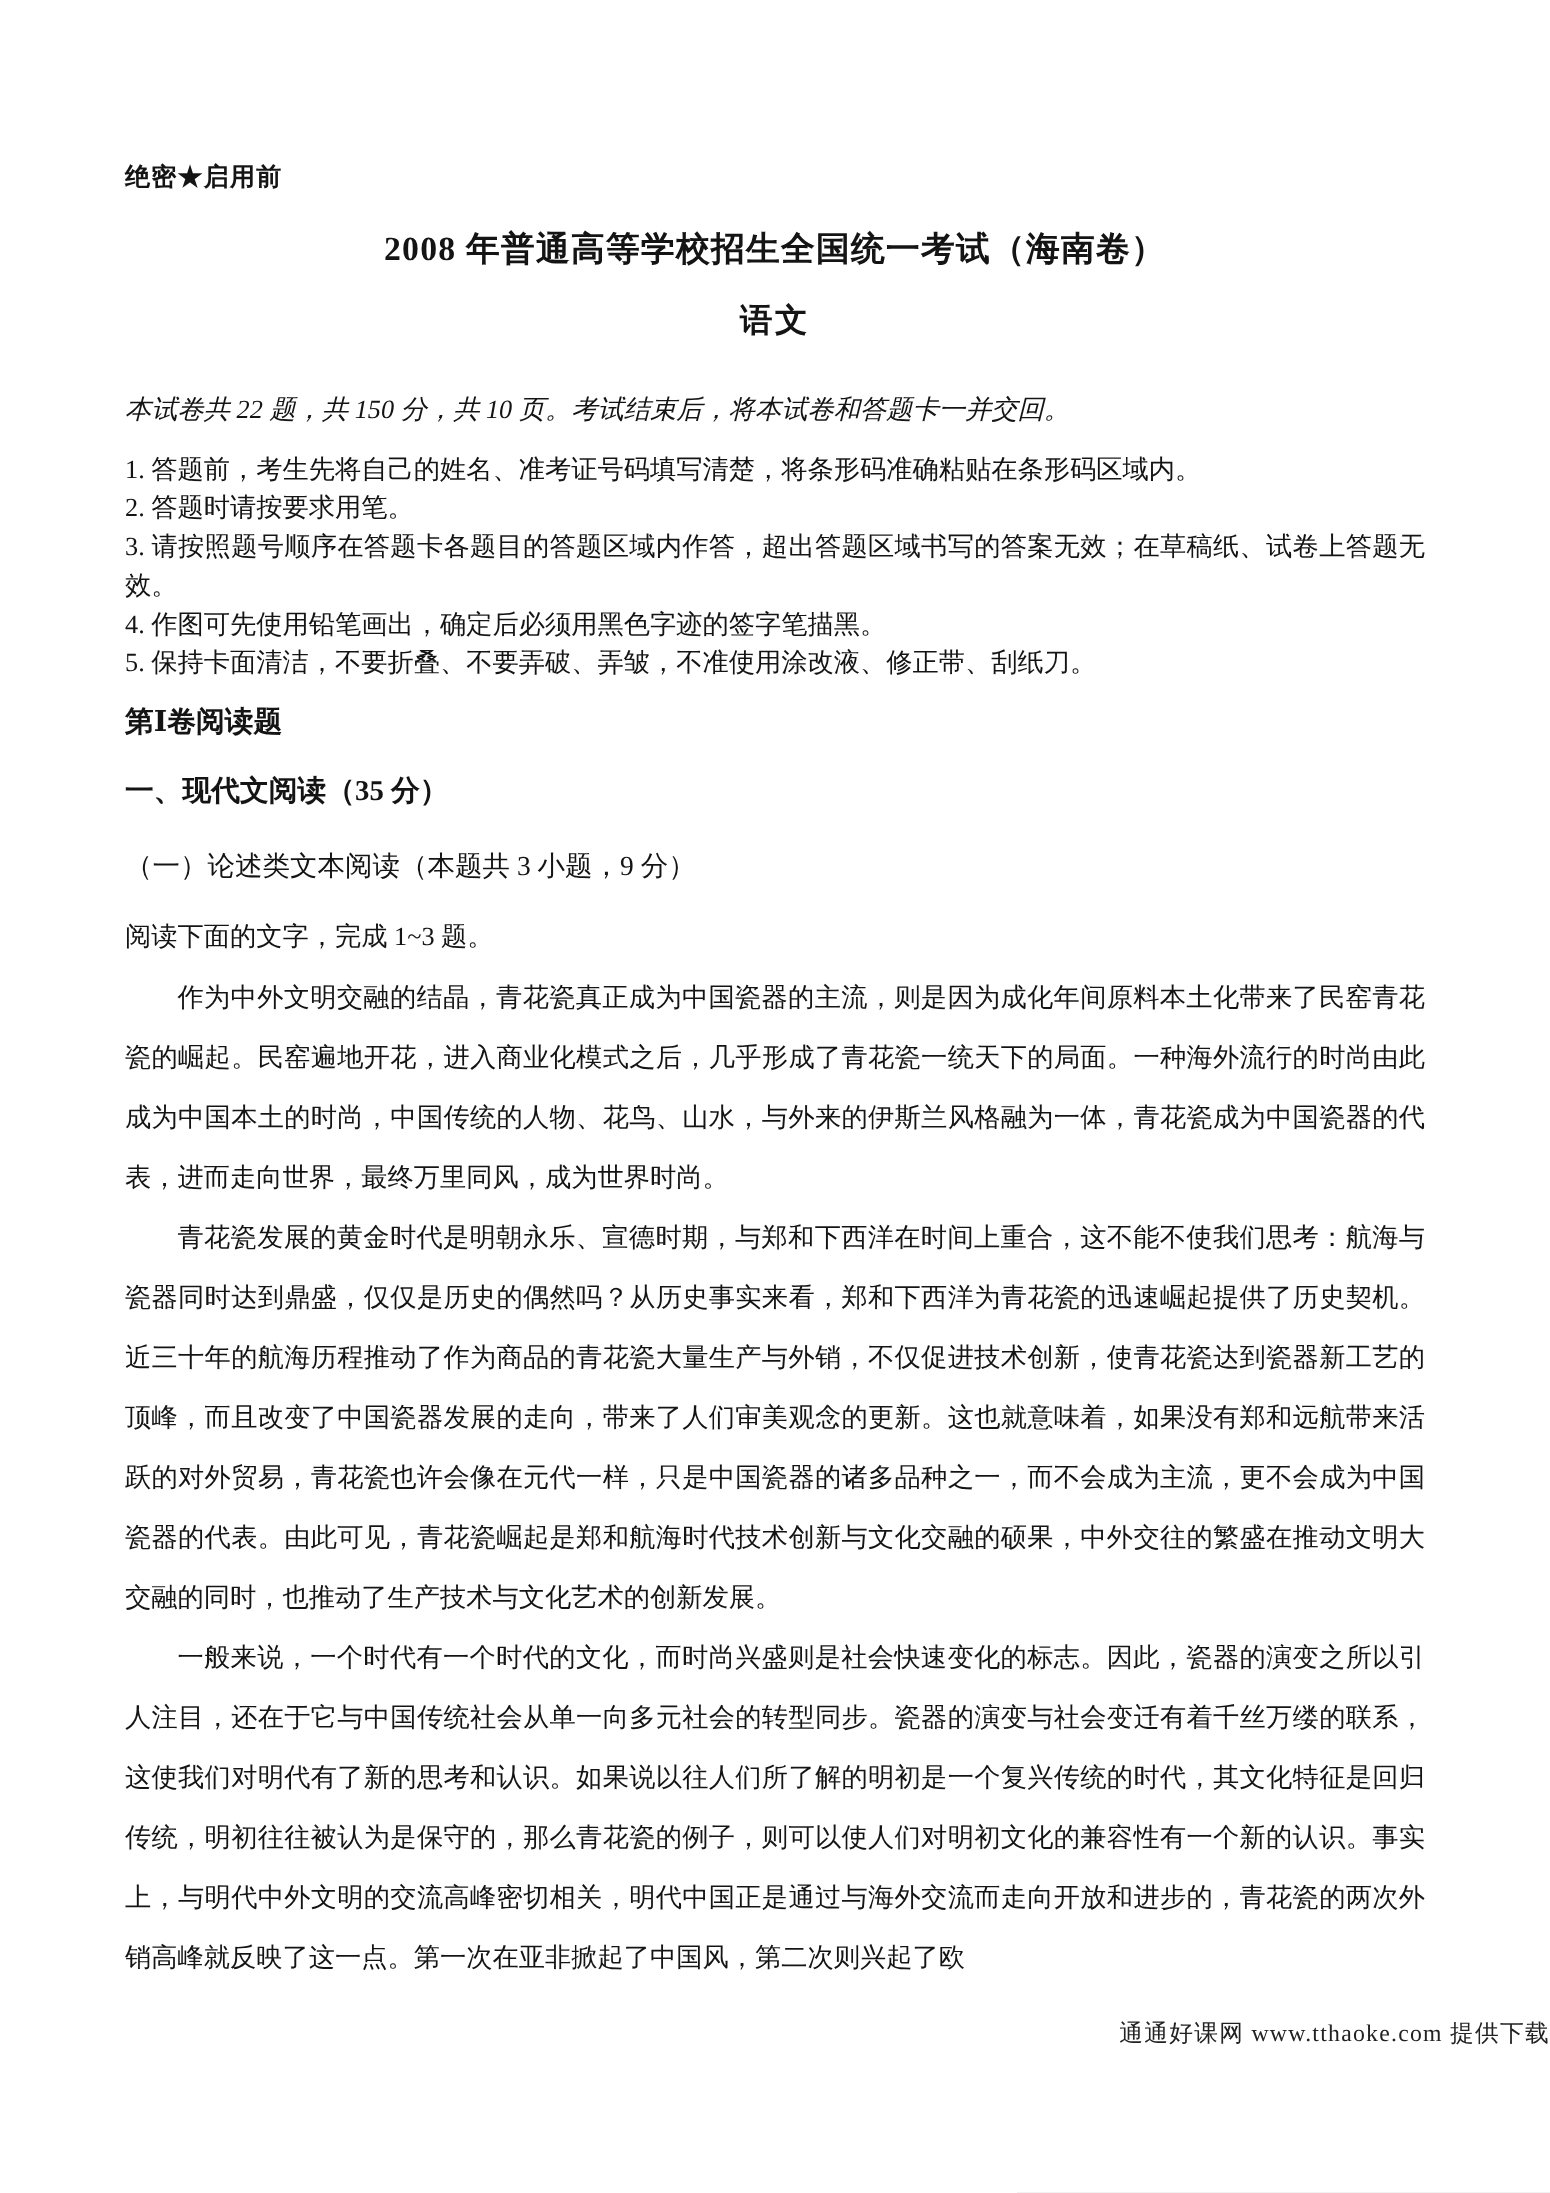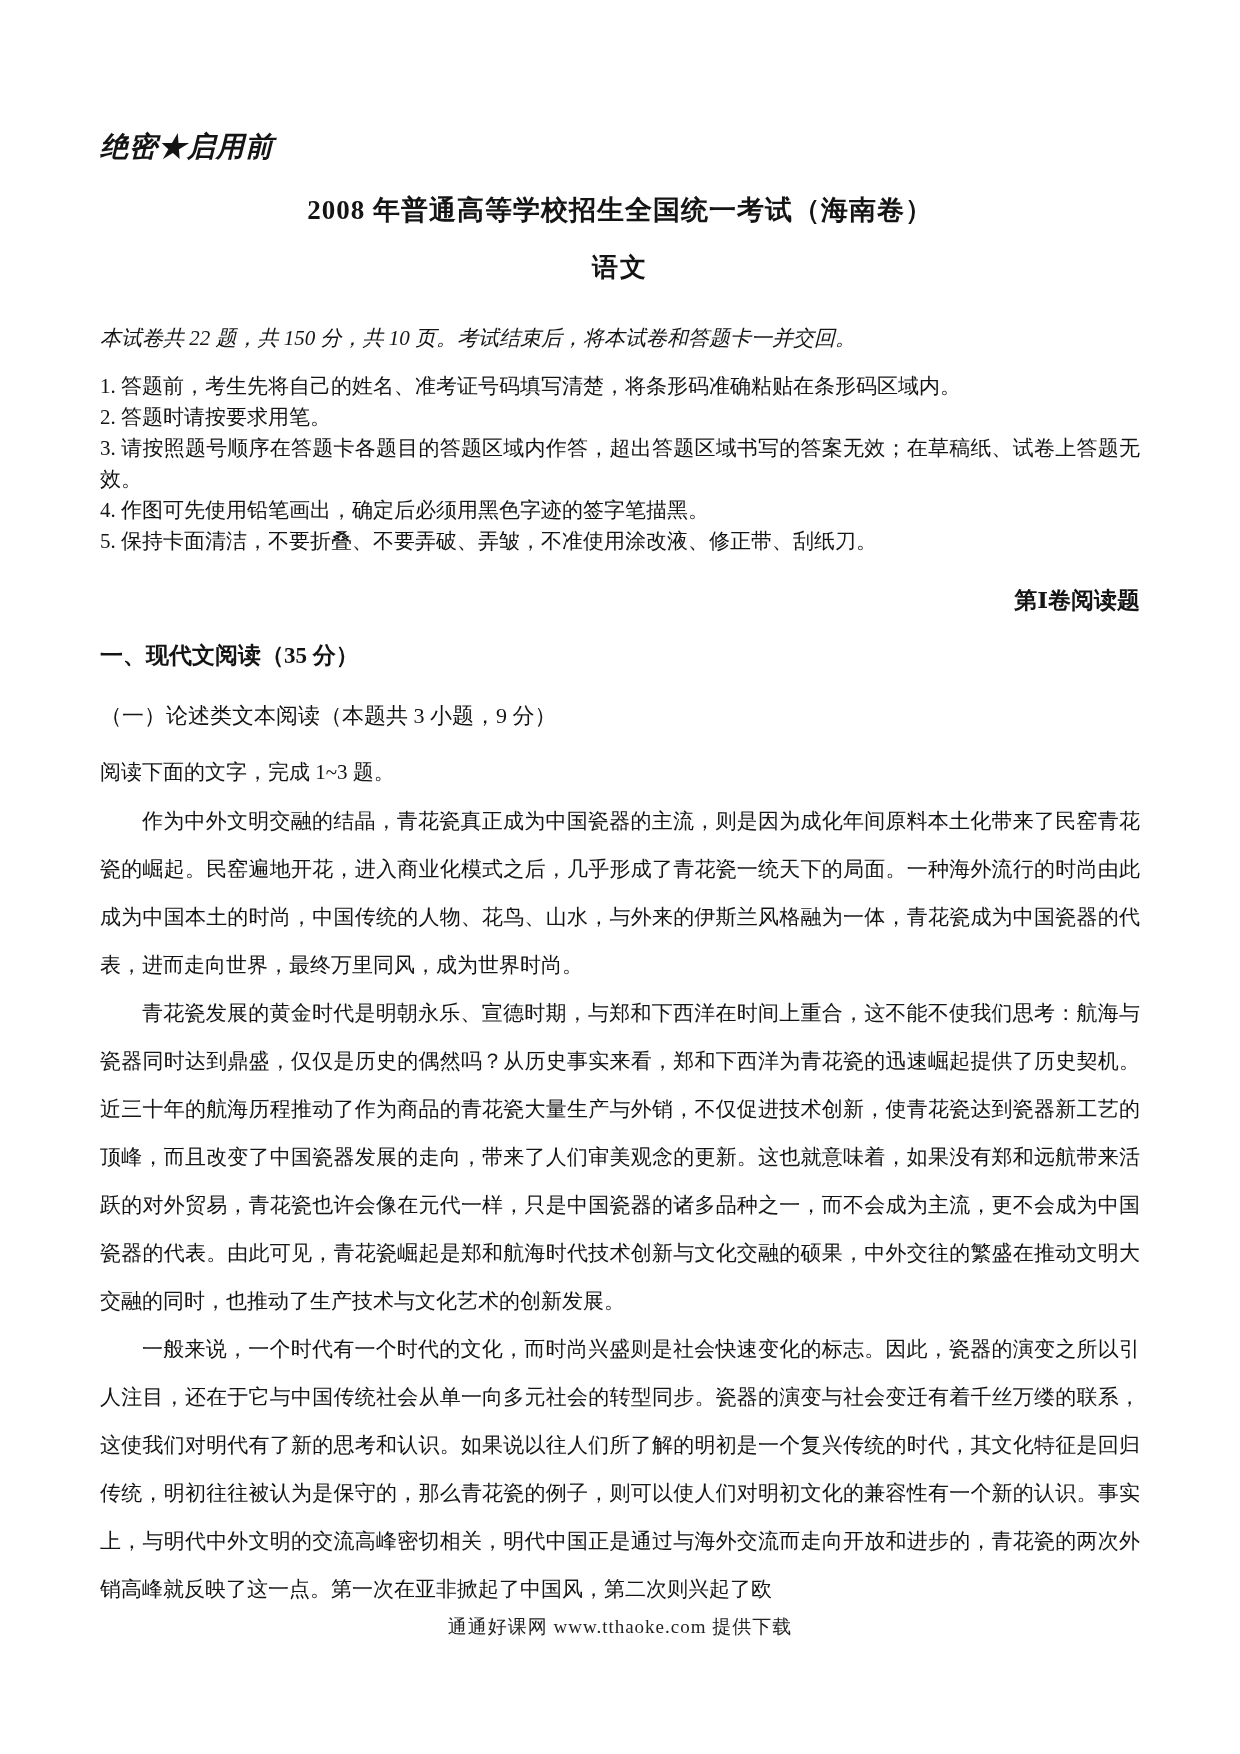--- a/index.html
+++ b/index.html
@@ -16,10 +16,9 @@
     overflow: hidden;
   }
   .classification {
-    font-size: 28px;
+    font-size: 20px;
     font-weight: bold;
     letter-spacing: 1px;
-    font-style: italic;
   }
   .title {
     text-align: center;

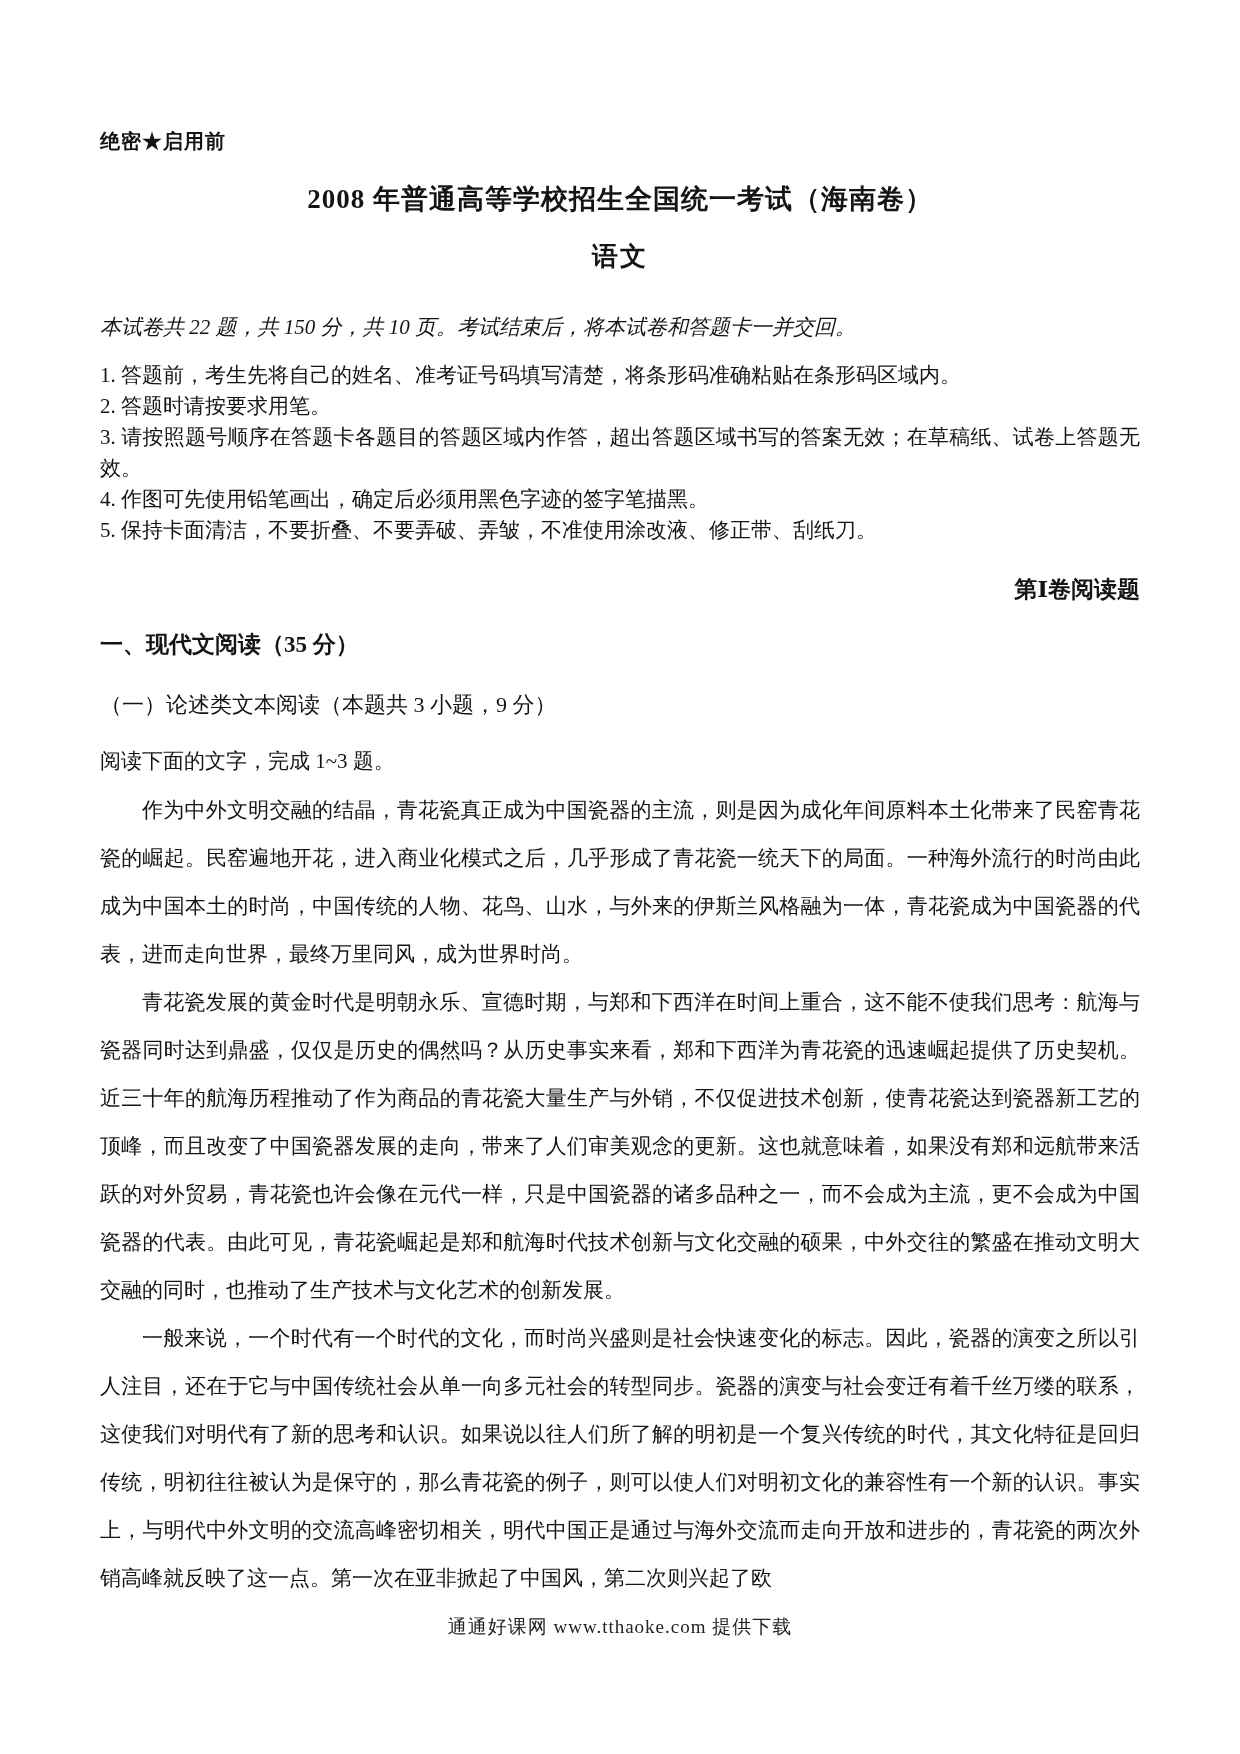--- a/index.html
+++ b/index.html
@@ -55,10 +55,10 @@
     text-align: justify;
   }
   .part-heading {
-    text-align: right;
+    text-align: left;
     font-size: 23px;
     font-weight: bold;
-    margin-top: 28px;
+    margin-top: 16px;
   }
   .section-heading {
     font-size: 23px;

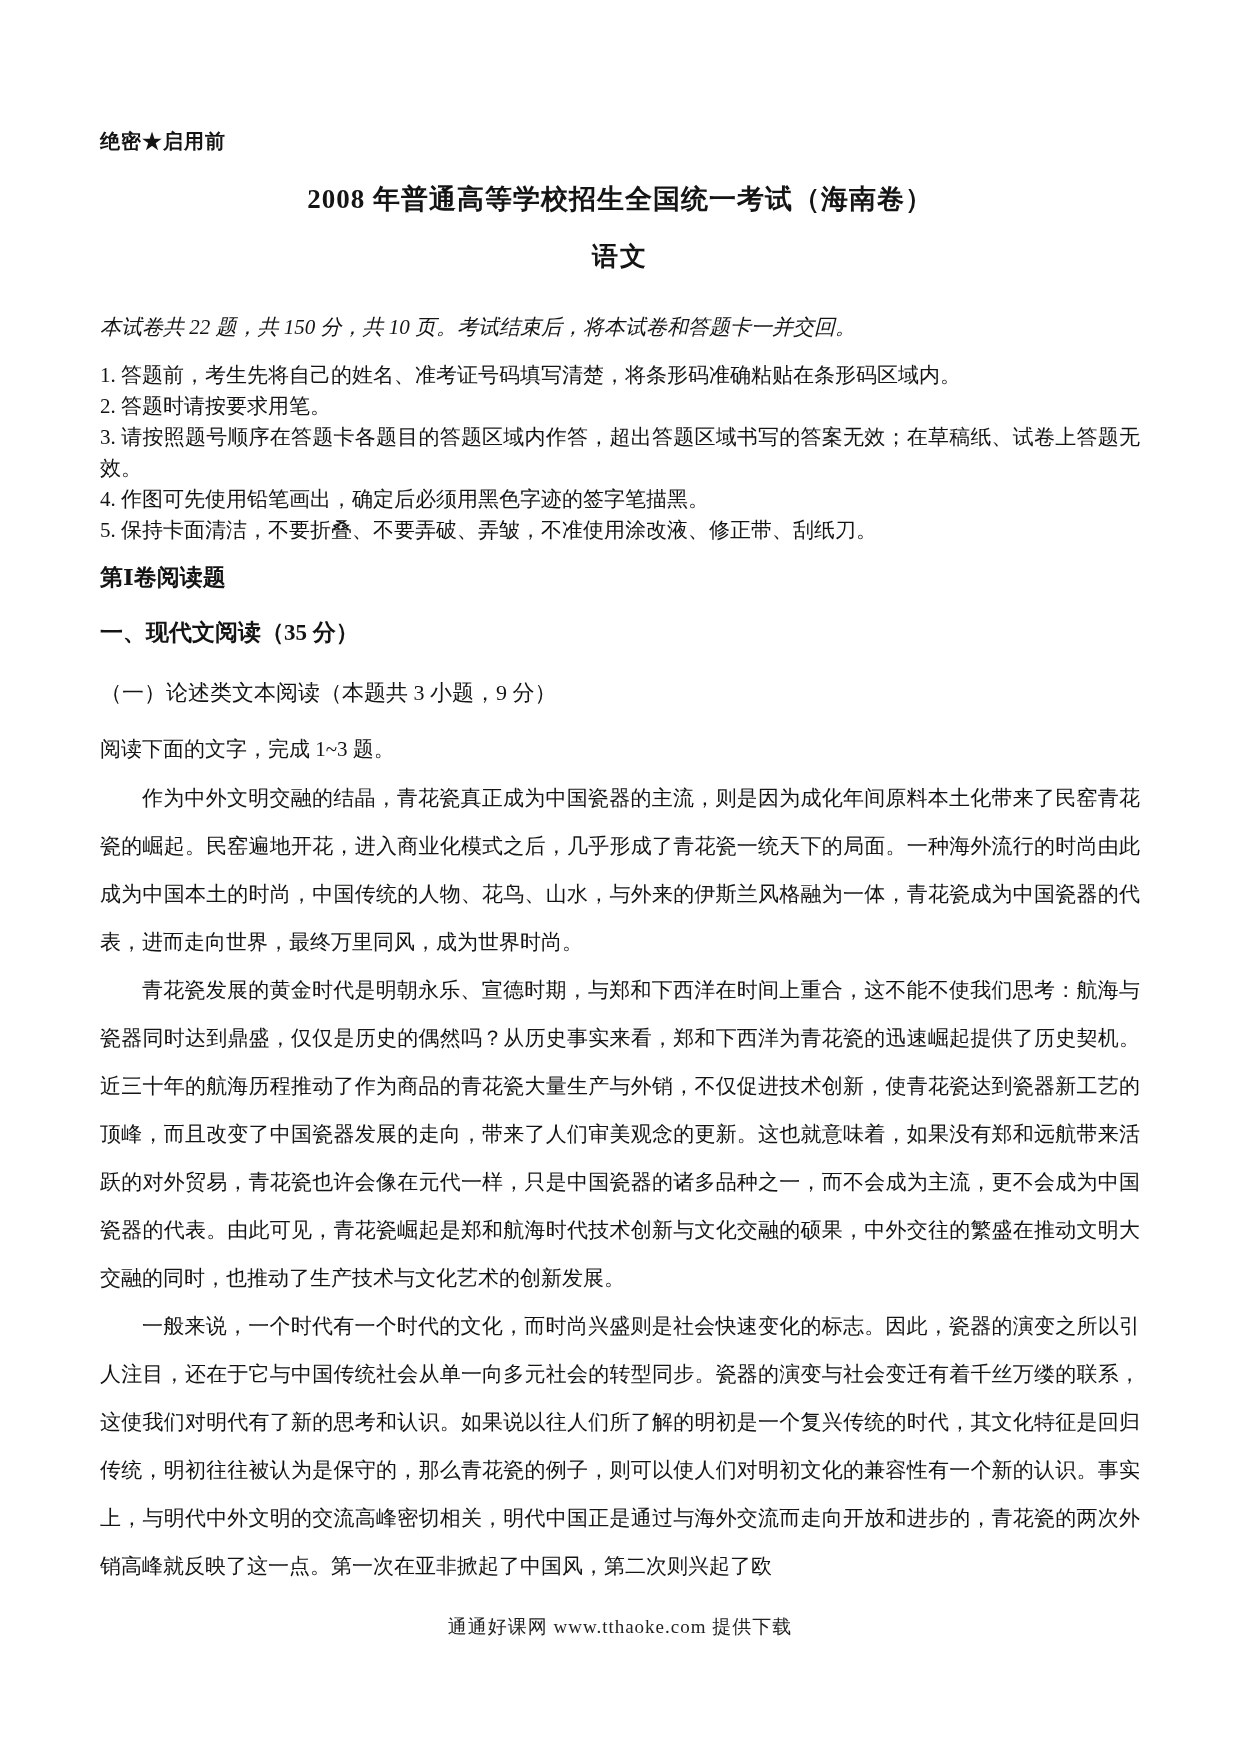--- a/index.html
+++ b/index.html
@@ -89,7 +89,7 @@
     left: 0;
     right: 0;
     top: 1614px;
-    text-align: center;
+    text-align: right;
     font-size: 19px;
     color: #222;
     letter-spacing: 1px;

